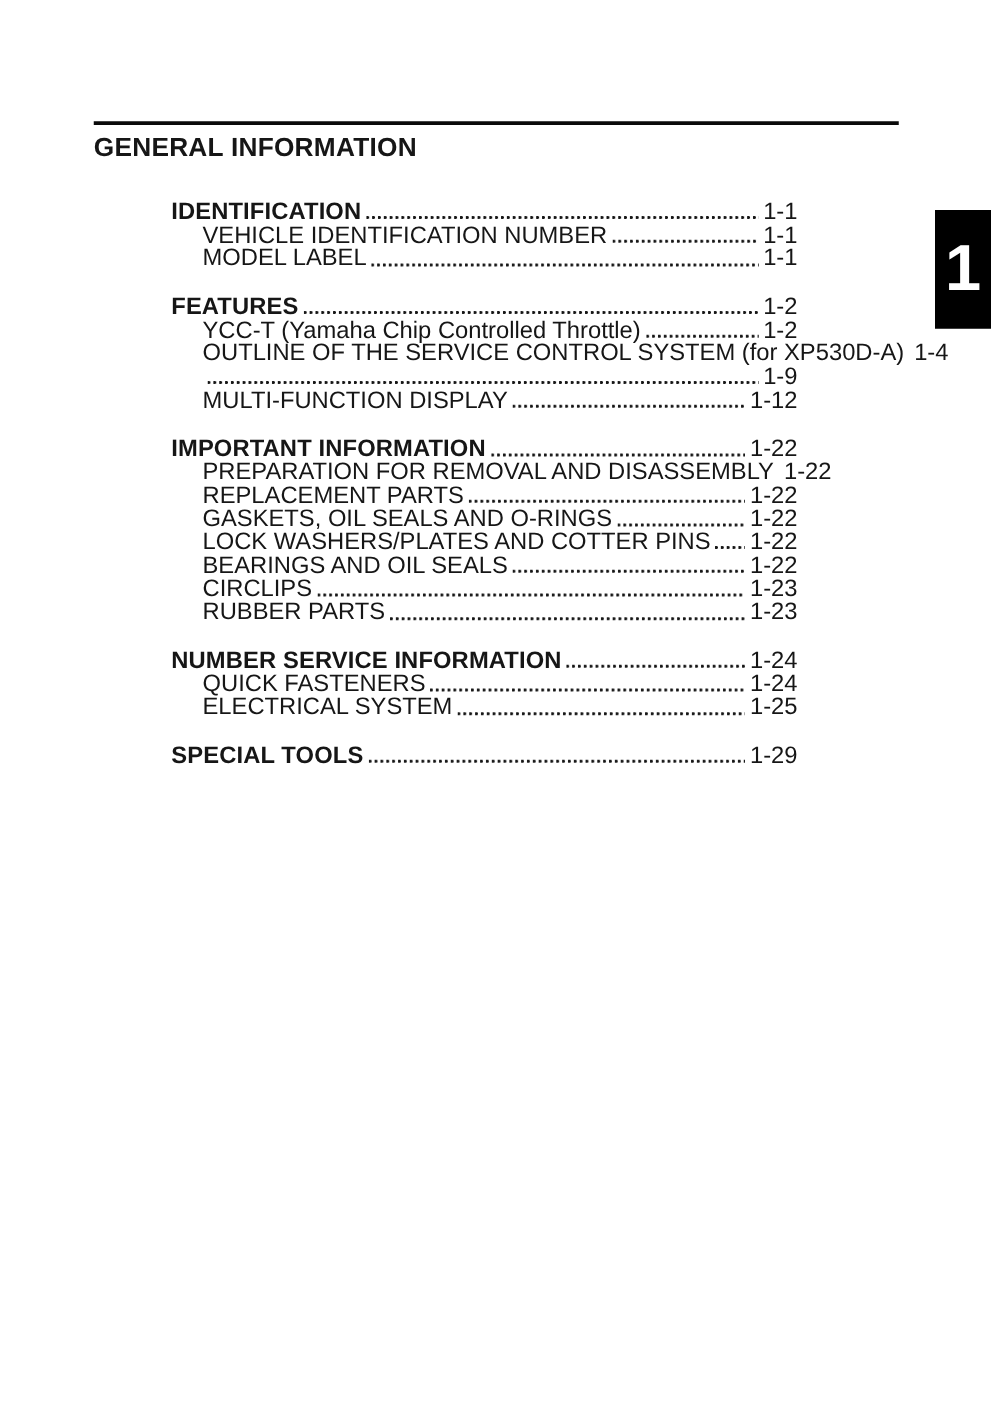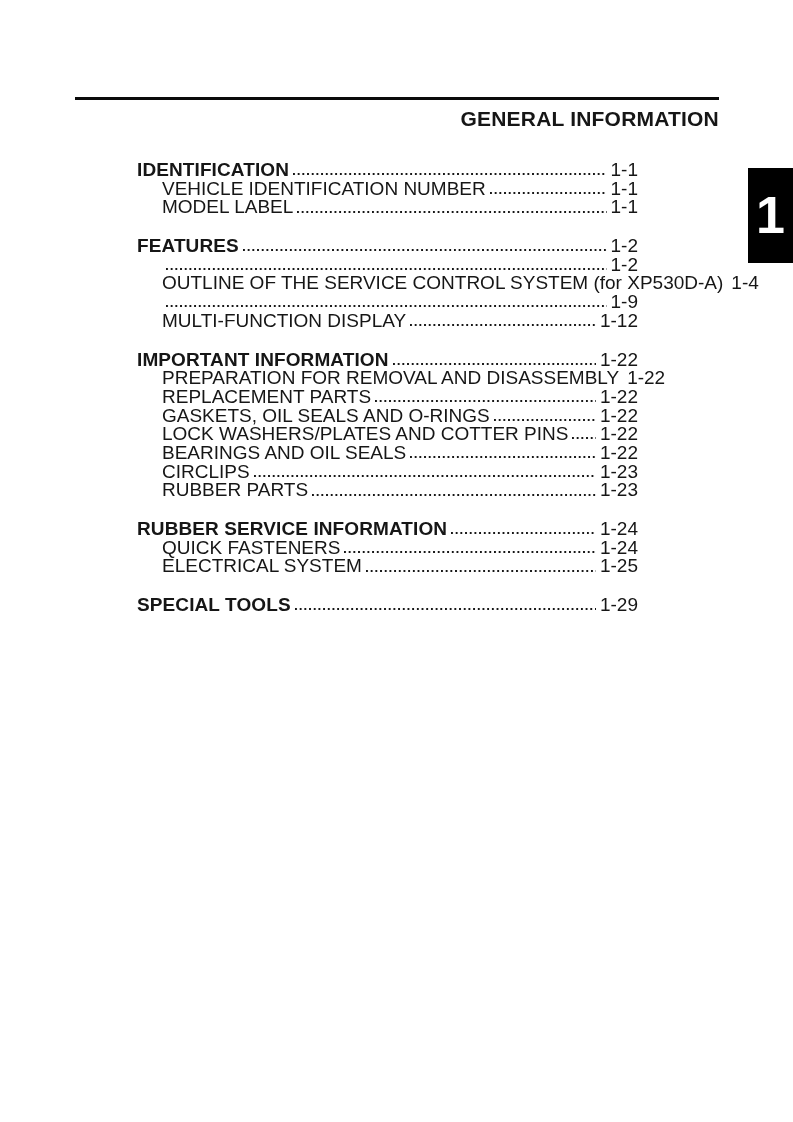--- a/index.html
+++ b/index.html
@@ -20,7 +20,7 @@
   }
   .title {
     position: absolute; left: 75px; top: 107px; width: 644px;
-    text-align: right;
+    text-align: left;
     font-size: 21px; font-weight: bold; letter-spacing: 0.2px;
     color: var(--text, #161616);
   }

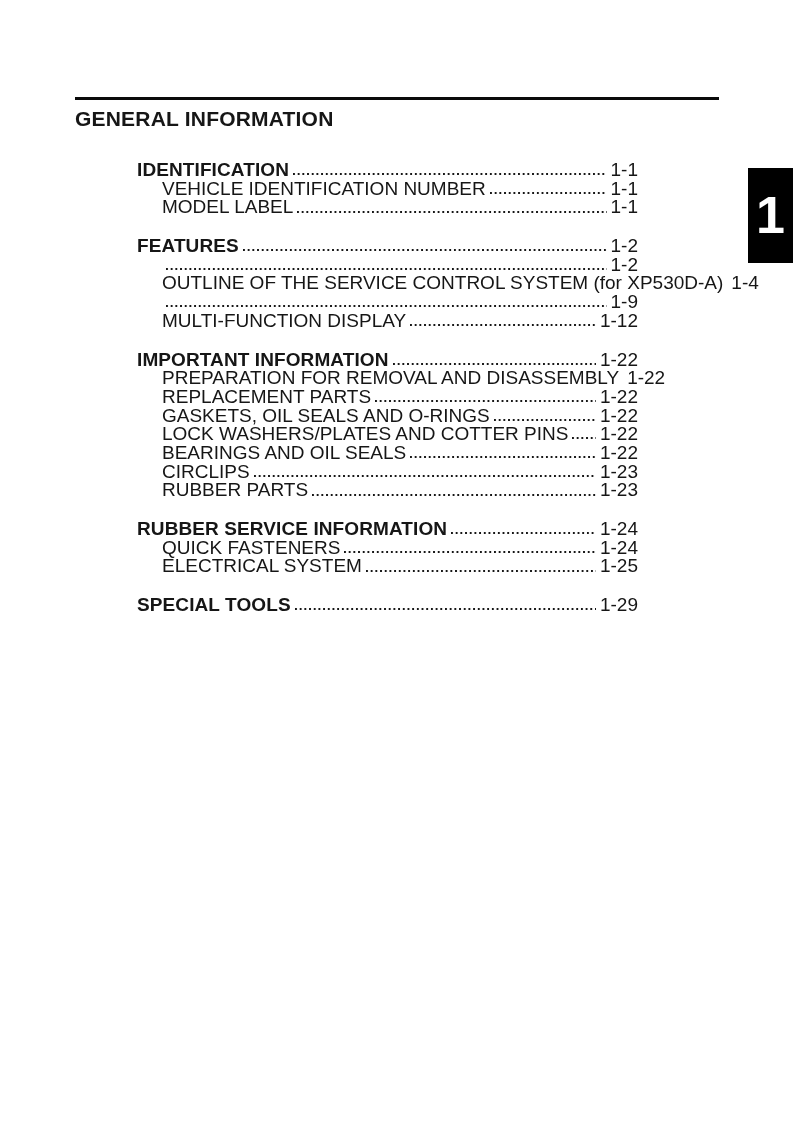--- a/index.html
+++ b/index.html
@@ -98,6 +98,7 @@
     <span class="pageno">1-2</span>
   </div>
         <div class="row sub">
+    <span class="label">YCC-T (Yamaha Chip Controlled Throttle)</span>
     <span class="leader"></span>
     <span class="pageno">1-2</span>
   </div>

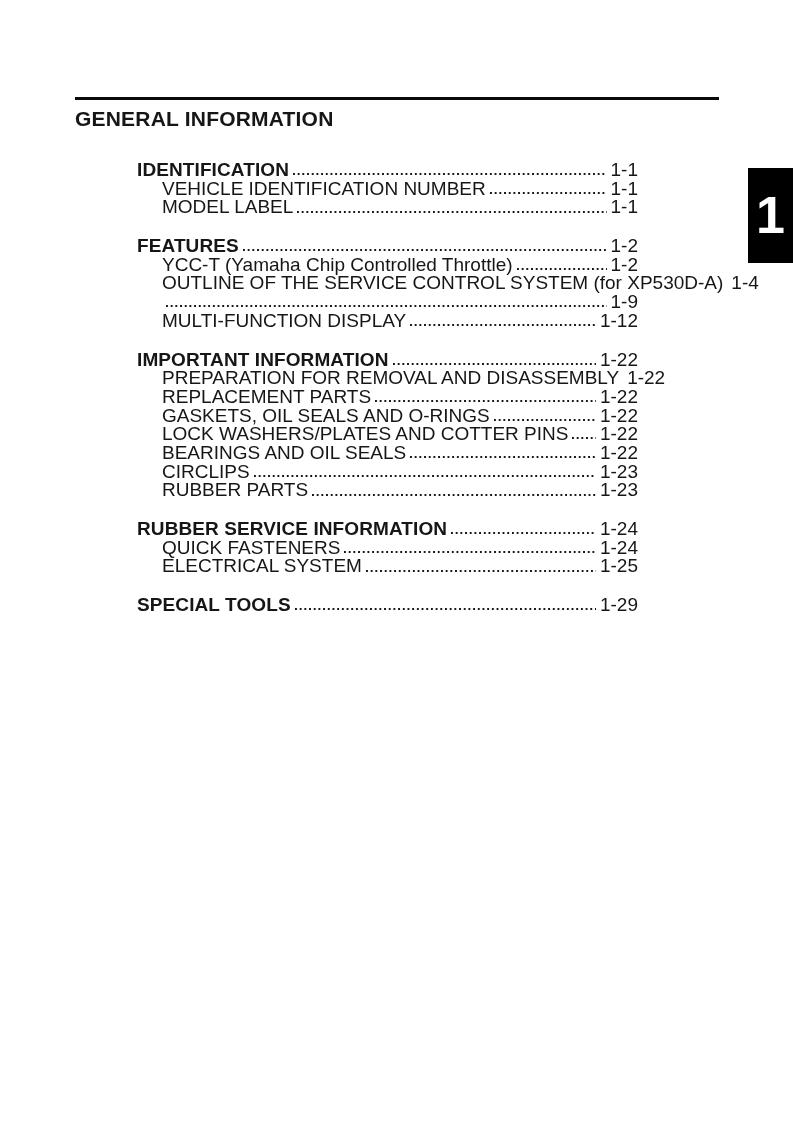--- a/index.html
+++ b/index.html
@@ -161,7 +161,7 @@
       </div>
       <div class="section">
         <div class="row head">
-    <span class="label">RUBBER SERVICE INFORMATION</span>
+    <span class="label">NUMBER SERVICE INFORMATION</span>
     <span class="leader"></span>
     <span class="pageno">1-24</span>
   </div>

